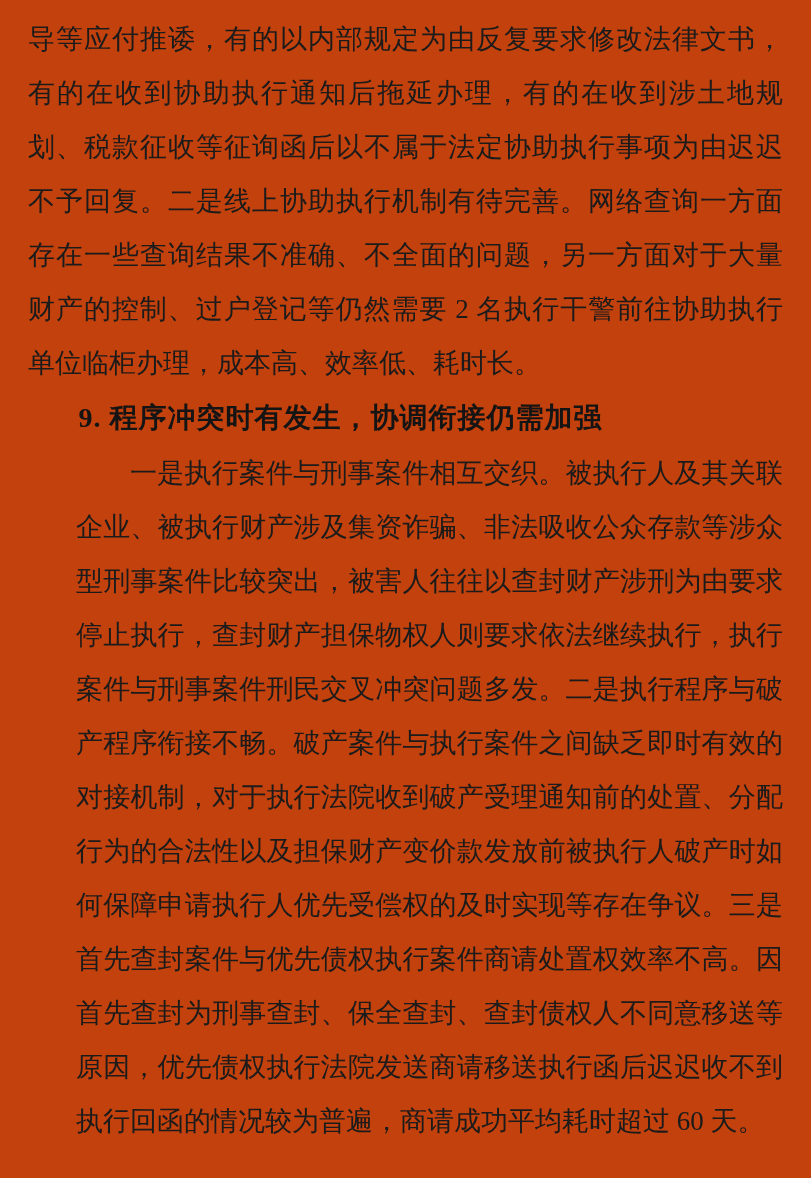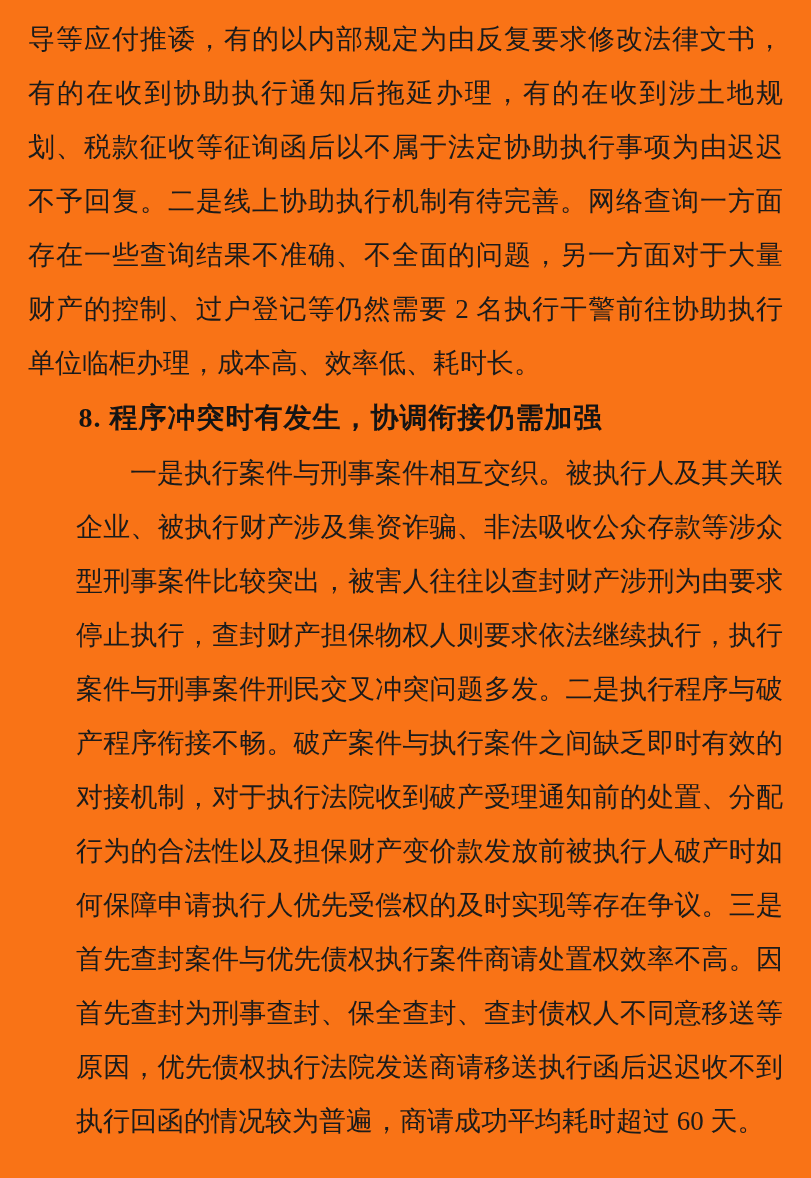--- a/index.html
+++ b/index.html
@@ -12,7 +12,7 @@
     width: 811px;
     height: 1178px;
     box-sizing: border-box;
-    background: #f97316;
+    background: #c2410c;
     padding: 12px 28px 0 28px;
     overflow: hidden;
     font-family: "Liberation Serif", "DejaVu Serif", serif;

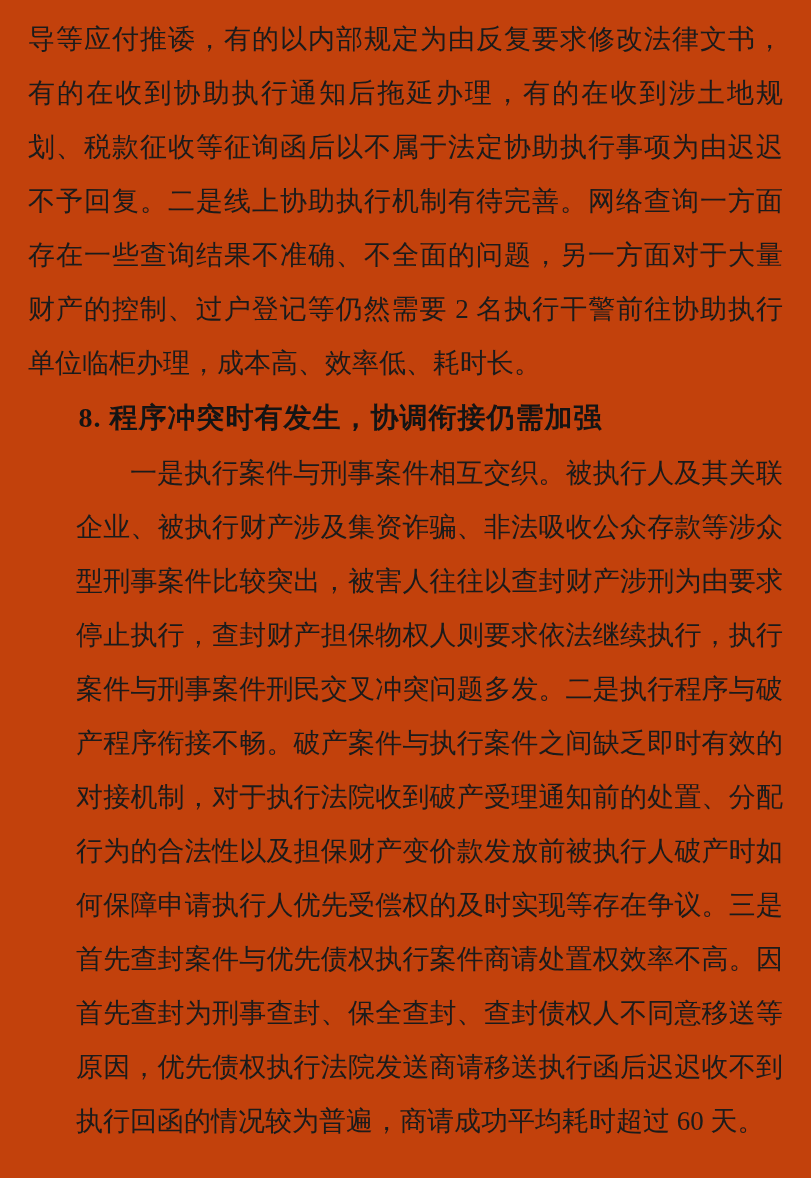--- a/index.html
+++ b/index.html
@@ -50,7 +50,7 @@
 <div class="page">
   <p class="body-text continuation">导等应付推诿，有的以内部规定为由反复要求修改法律文书，有的在收到协助执行通知后拖延办理，有的在收到涉土地规划、税款征收等征询函后以不属于法定协助执行事项为由迟迟不予回复。二是线上协助执行机制有待完善。网络查询一方面存在一些查询结果不准确、不全面的问题，另一方面对于大量财产的控制、过户登记等仍然需要 2 名执行干警前往协助执行单位临柜办理，成本高、效率低、耗时长。</p>
 
-  <h2 class="section-heading">8. 程序冲突时有发生，协调衔接仍需加强</h2>
+  <h2 class="section-heading">9. 程序冲突时有发生，协调衔接仍需加强</h2>
 
   <p class="body-text indented">一是执行案件与刑事案件相互交织。被执行人及其关联企业、被执行财产涉及集资诈骗、非法吸收公众存款等涉众型刑事案件比较突出，被害人往往以查封财产涉刑为由要求停止执行，查封财产担保物权人则要求依法继续执行，执行案件与刑事案件刑民交叉冲突问题多发。二是执行程序与破产程序衔接不畅。破产案件与执行案件之间缺乏即时有效的对接机制，对于执行法院收到破产受理通知前的处置、分配行为的合法性以及担保财产变价款发放前被执行人破产时如何保障申请执行人优先受偿权的及时实现等存在争议。三是首先查封案件与优先债权执行案件商请处置权效率不高。因首先查封为刑事查封、保全查封、查封债权人不同意移送等原因，优先债权执行法院发送商请移送执行函后迟迟收不到执行回函的情况较为普遍，商请成功平均耗时超过 60 天。</p>
 </div>

